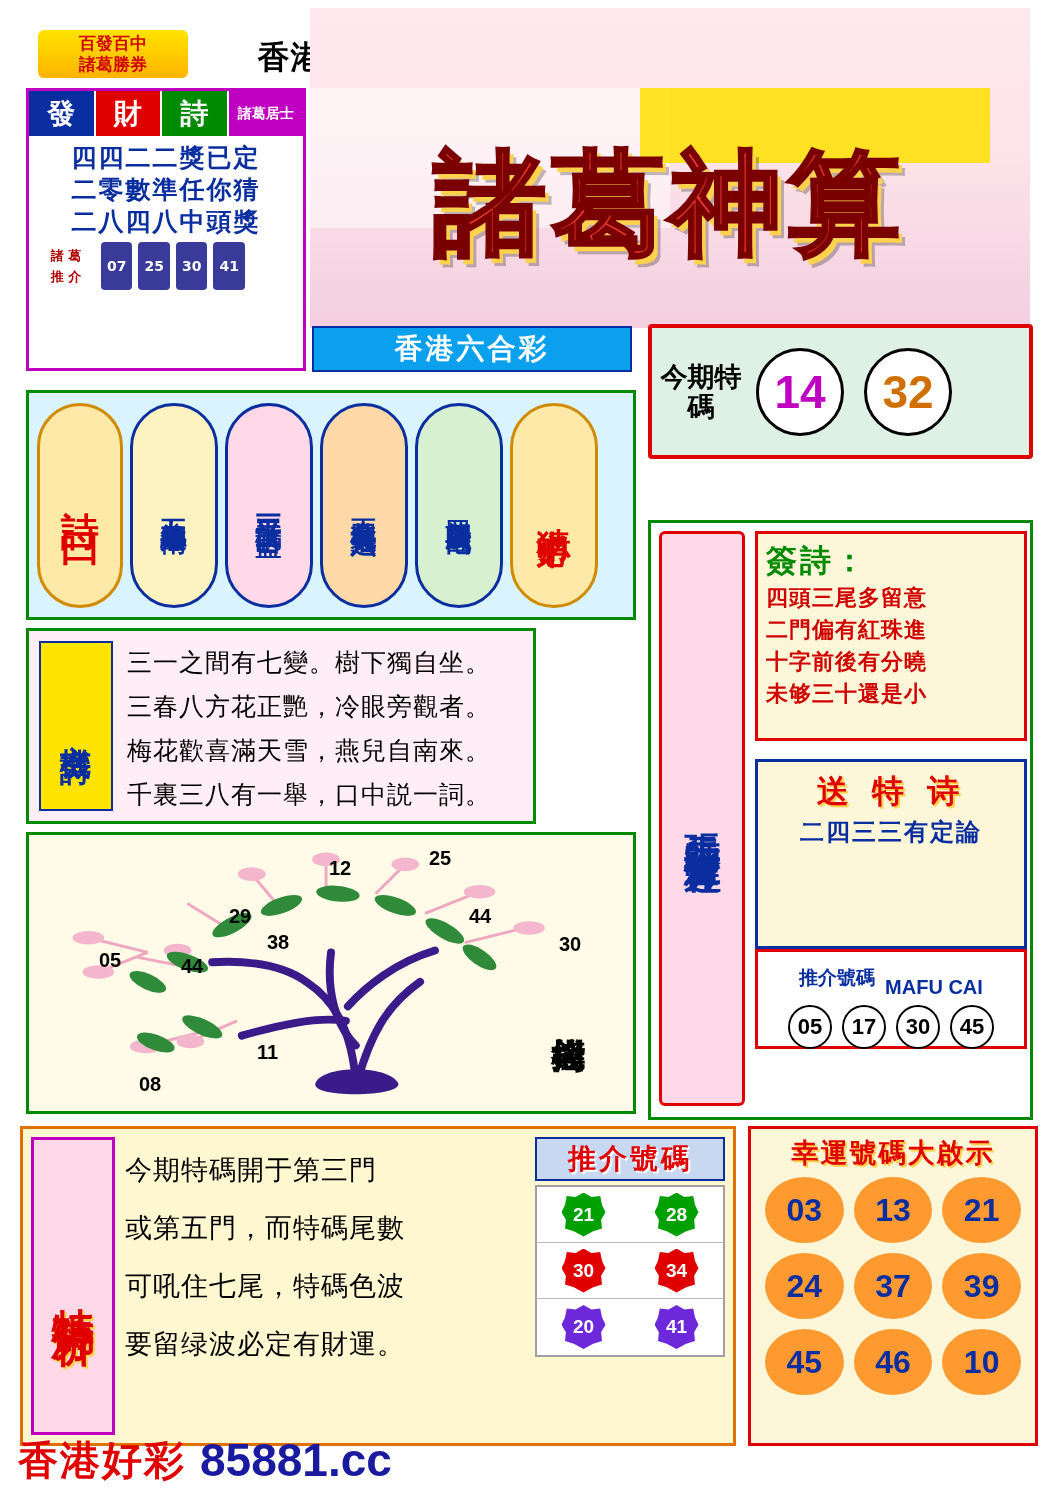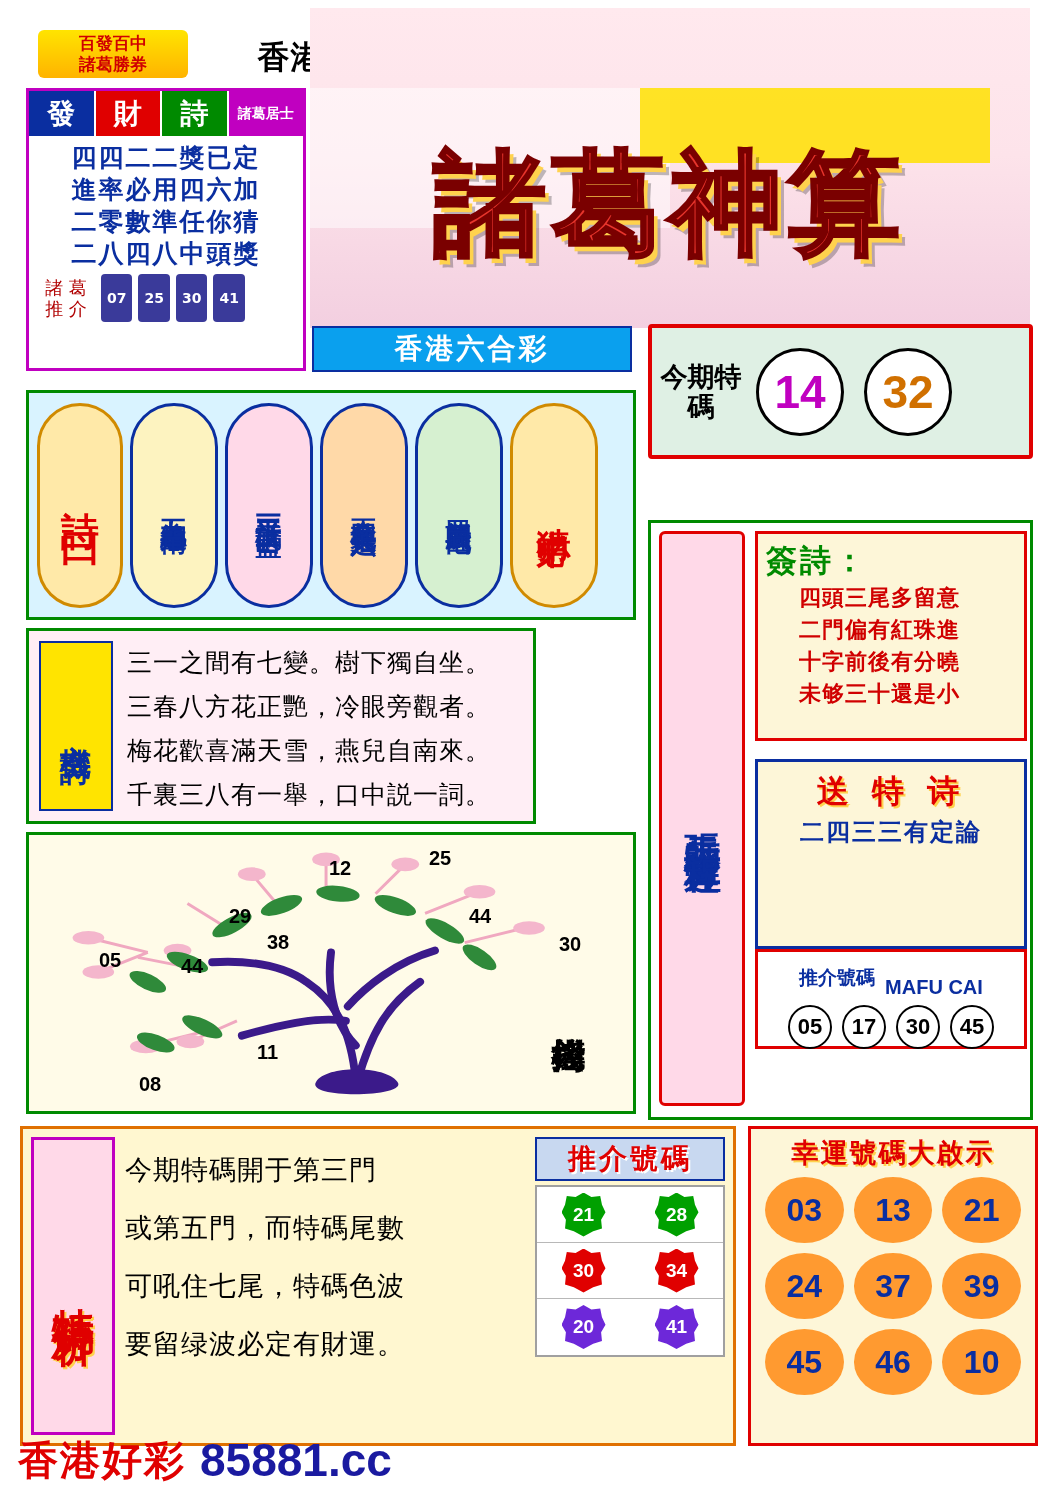--- a/index.html
+++ b/index.html
@@ -326,7 +326,6 @@
       </div>
       <div class="facai-poem">
         <div>四四二二獎已定</div>
-        <div>進率必用四六加</div>
         <div>二零數準任你猜</div>
         <div>二八四八中頭獎</div>
       </div>

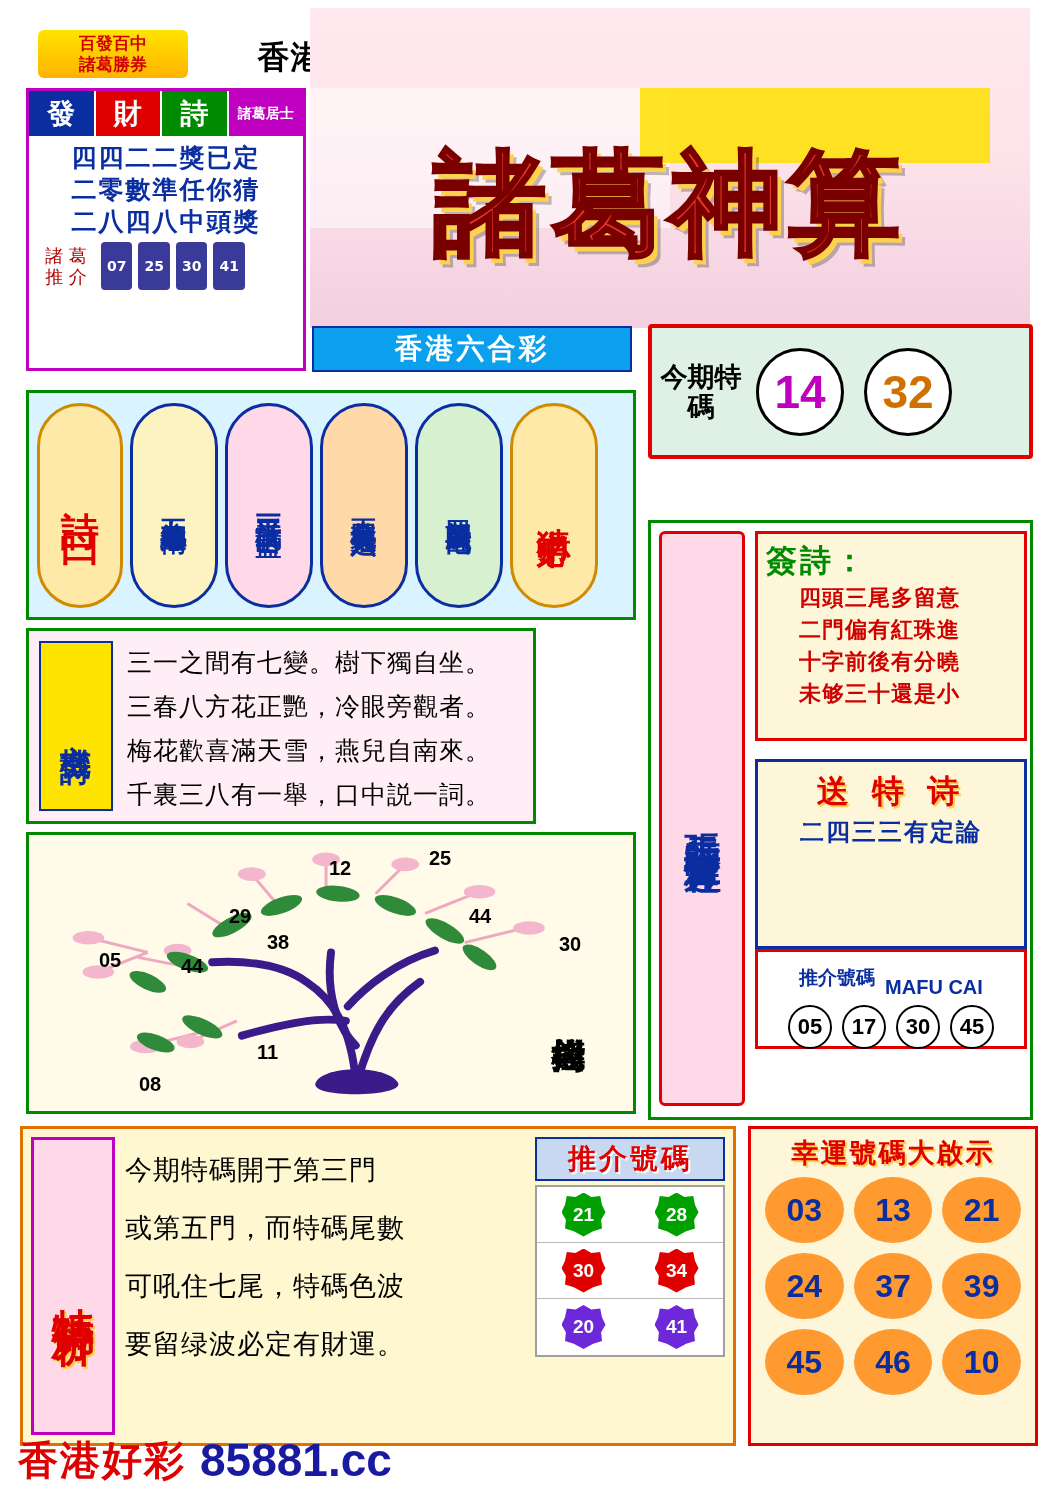--- a/index.html
+++ b/index.html
@@ -61,7 +61,7 @@
   }
   .facai-rec { display:flex; align-items:center; padding:4px 6px 0 6px; }
   .facai-rec .lbl {
-    font-size:18px; font-weight:normal; color:#b00000; line-height:21px;
+    font-size:13px; font-weight:bold; color:#b00000; line-height:21px;
     width:62px; text-align:center;
   }
   .facai-rec .nums { display:flex; gap:6px; margin-left:4px; }

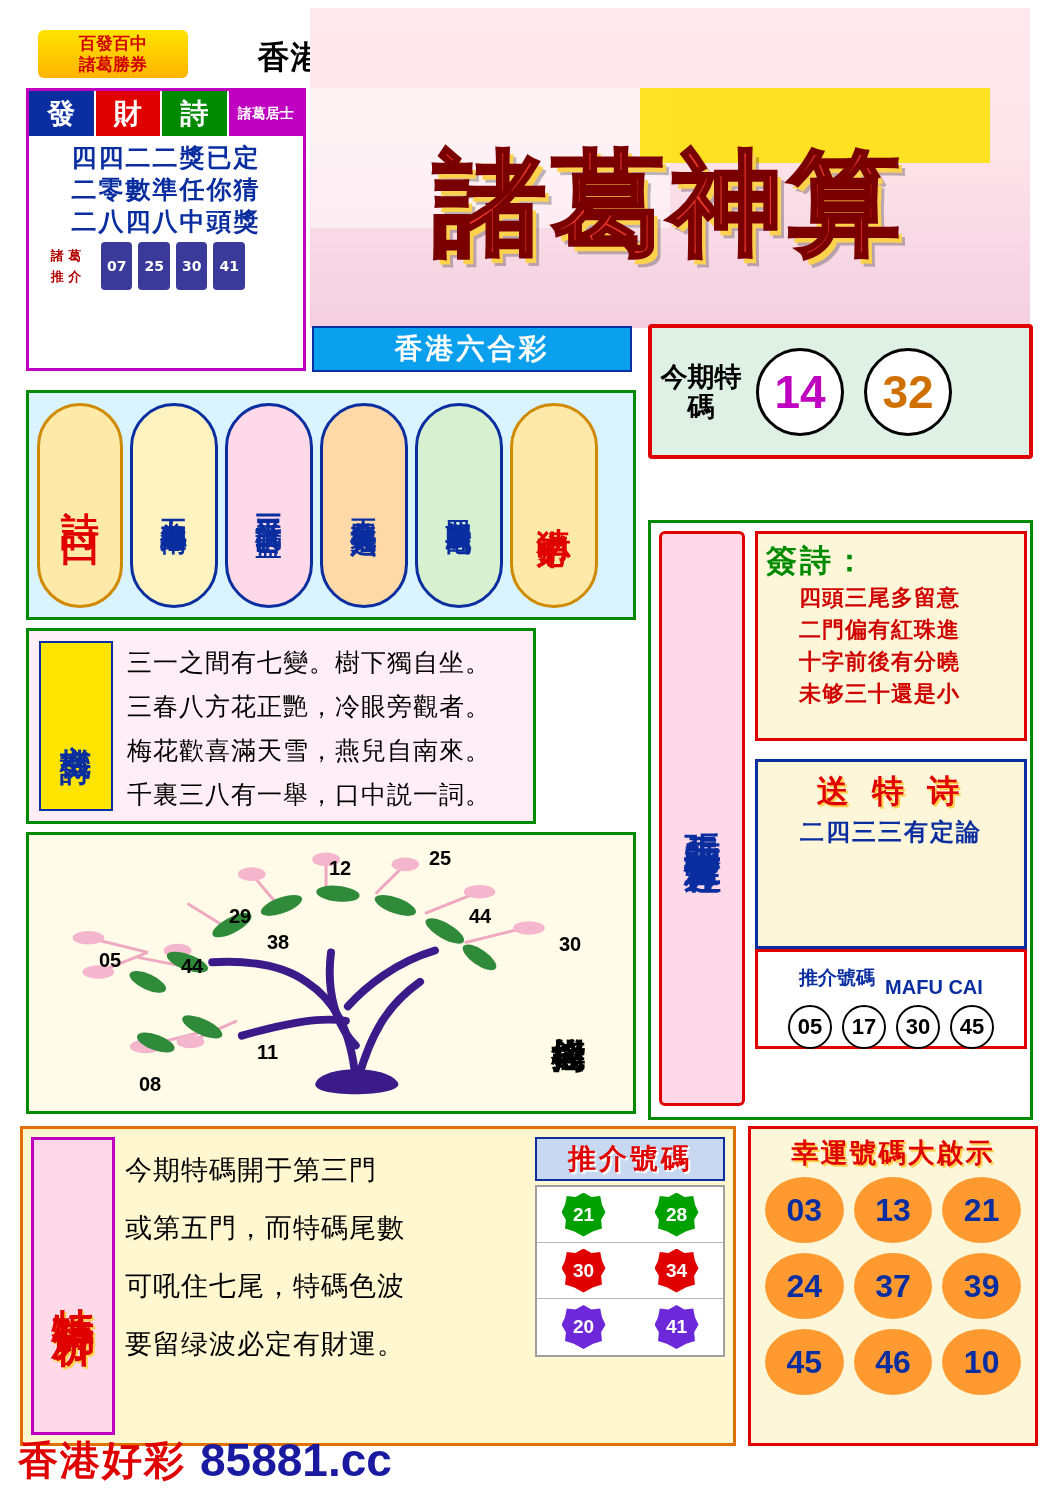--- a/index.html
+++ b/index.html
@@ -197,7 +197,7 @@
     padding:6px 8px;
   }
   .qianshi .t { font-size:31px; font-weight:bold; color:#008a00; letter-spacing:3px; }
-  .qianshi .l { font-size:22px; color:#d00000; font-weight:bold; line-height:32px; letter-spacing:1px;margin-left:33px; }
+  .qianshi .l { font-size:22px; color:#d00000; font-weight:bold; line-height:32px; letter-spacing:1px; }
   .songte {
     position:absolute; left:104px; top:228px; width:272px; height:190px;
     background:#fdf6d8; border:3px solid #0a2ea0; padding:8px;margin-top:8px;

